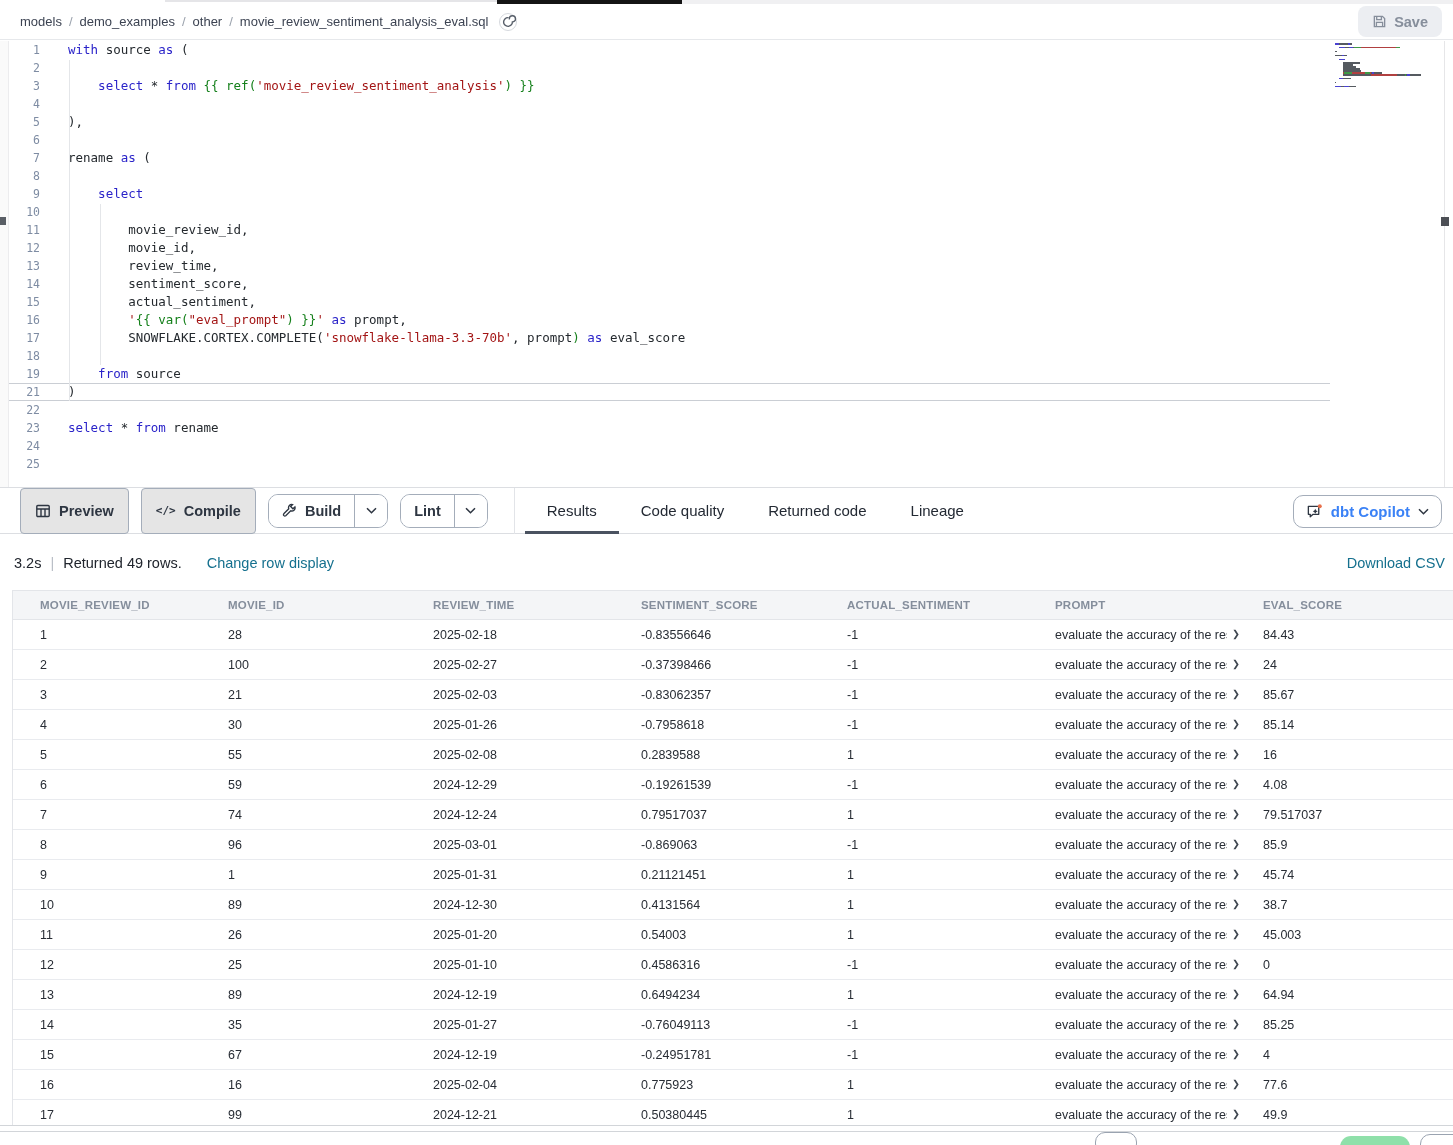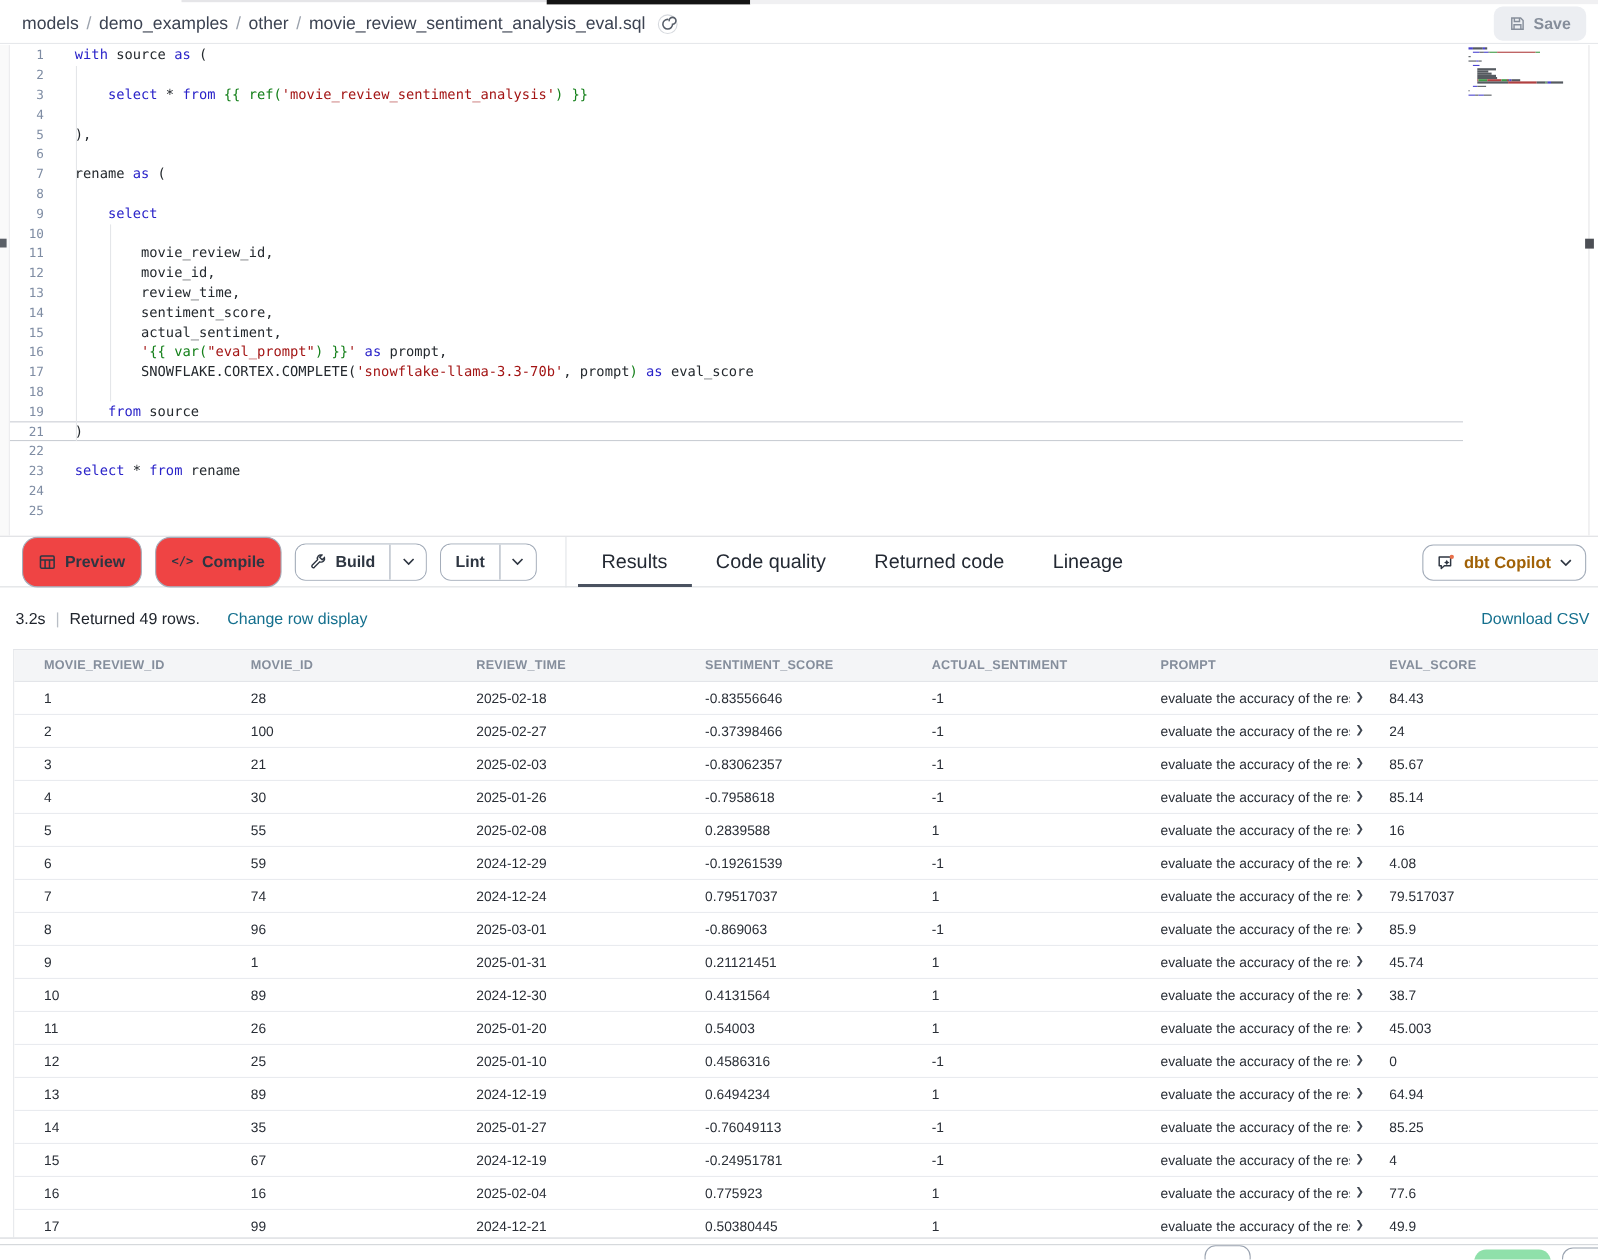--- a/index.html
+++ b/index.html
@@ -14,7 +14,7 @@
   
   .header { position:absolute; left:0; top:4px; width:100%; height:36px; background:#fff;
     border-bottom:1px solid #e6e8eb; display:flex; align-items:center; padding-left:20px; }
-  .breadcrumb { display:flex; align-items:flex-start; font-size:16px; color:#3c4352; }
+  .breadcrumb { display:flex; align-items:flex-start; font-size:13px; color:#3c4352; }
   .breadcrumb .sep { color:#9aa1ac; margin:0 7px; }
   .crumb { cursor:default; }
   .bc-icon { margin-left:10px; display:inline-flex; }

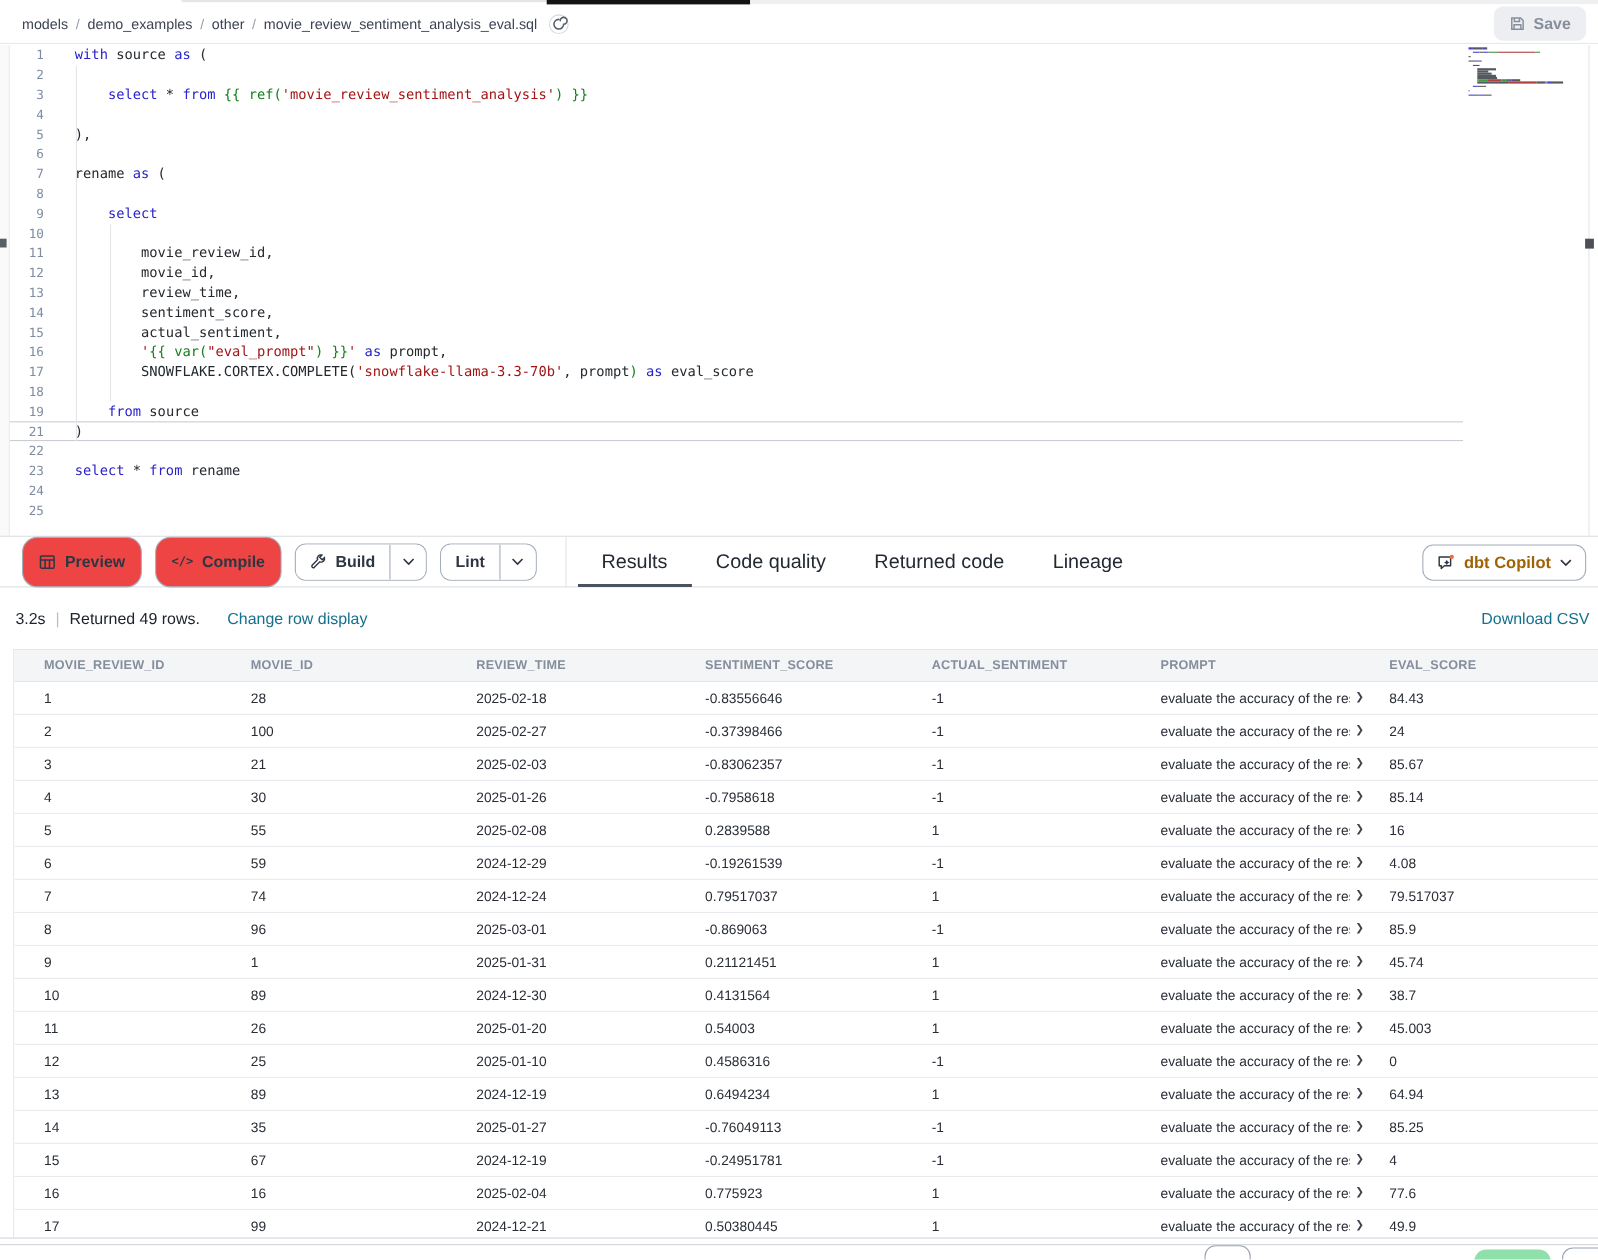--- a/index.html
+++ b/index.html
@@ -51,7 +51,7 @@
   
   .toolbar { position:absolute; left:0; top:487px; width:100%; height:47px; background:#fff;
     border-top:1px solid #dcdee2; border-bottom:1px solid #dcdee2; display:flex; align-items:center; padding-left:20px; }
-  .tb-btn { height:46px; border:1px solid #a4adba; border-radius:14px; background:#ef4444; display:flex;
+  .tb-btn { height:46px; border:1px solid #a4adba; border-radius:4px; background:#e5e5e5; display:flex;
     align-items:center; gap:8px; padding:0 14px; font-size:14.5px; font-weight:600; color:#2e3642;
     font-family:inherit; margin-right:12px; }
   .split { display:flex; margin-right:12px; border:1px solid #a4adba; border-radius:10px; overflow:hidden; height:34px; }

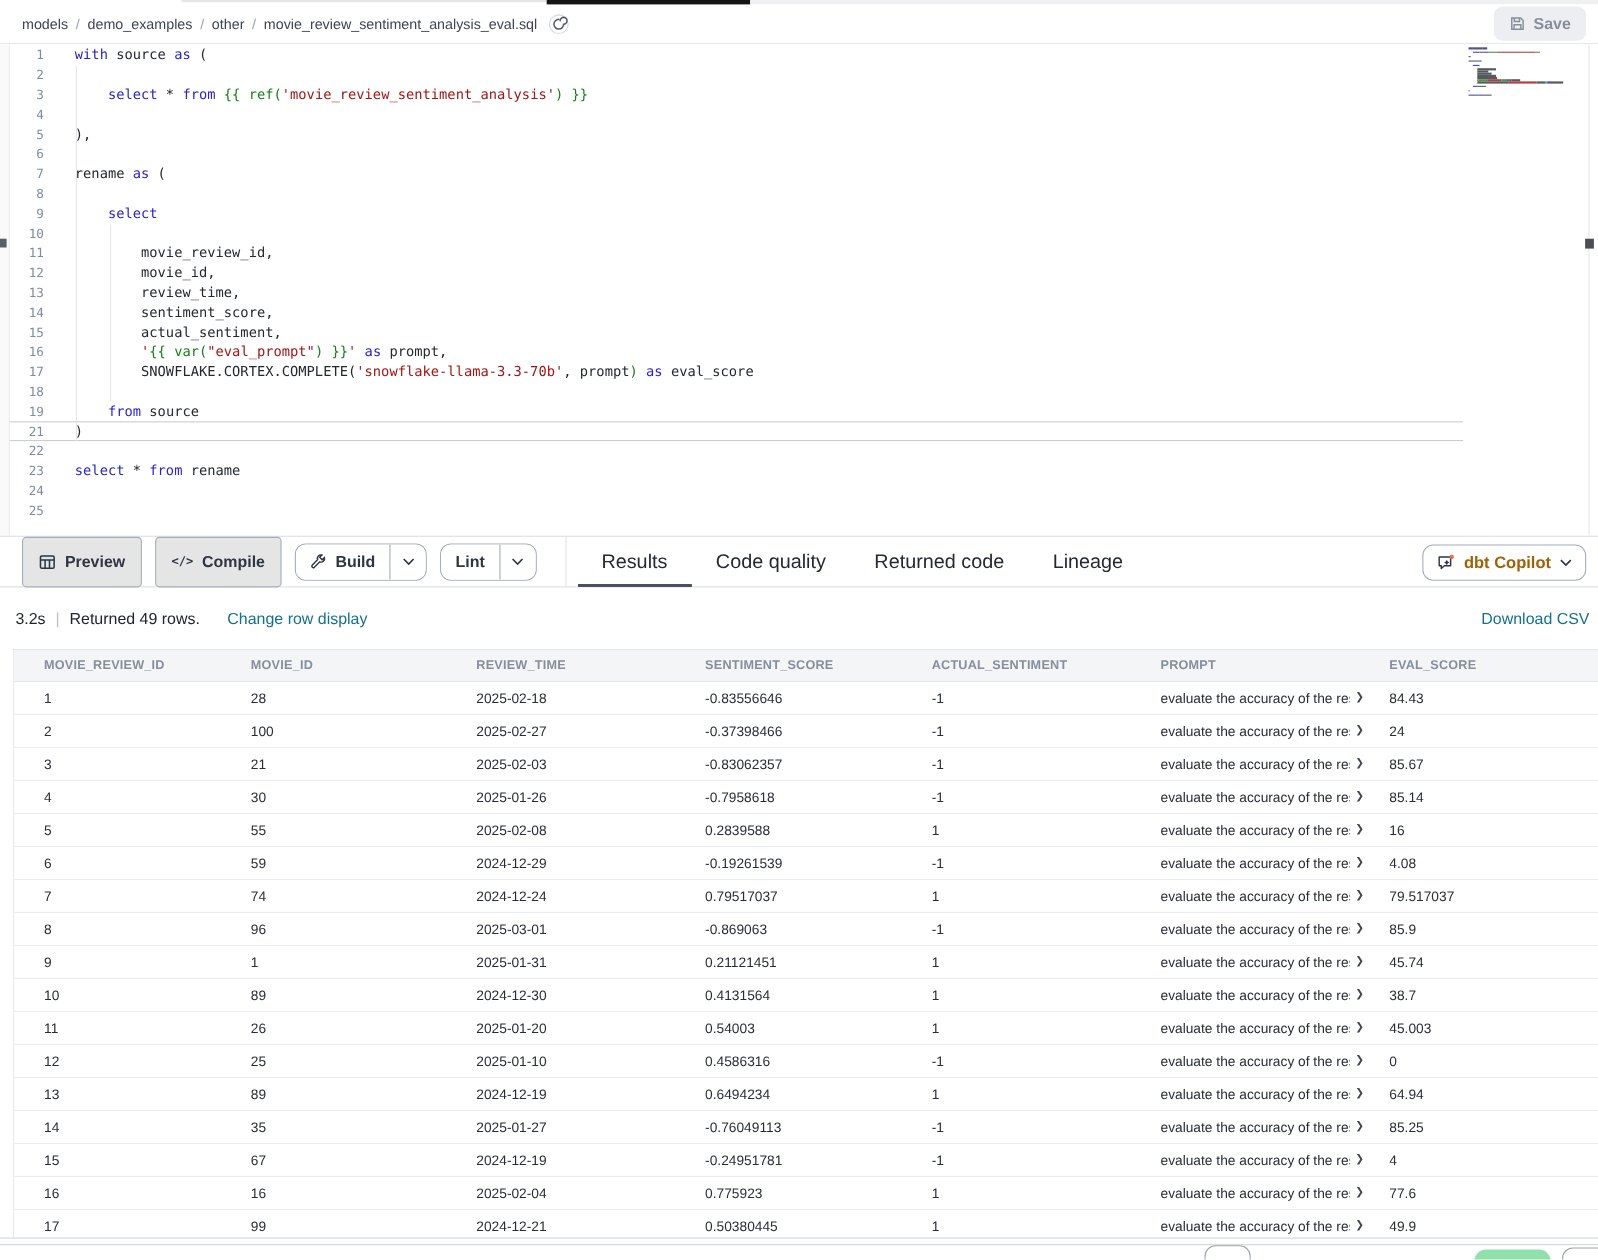--- a/index.html
+++ b/index.html
@@ -61,7 +61,7 @@
     display:flex; align-items:center; justify-content:center; }
   .icon-slashes { font-family:"DejaVu Sans Mono", monospace; font-size:11px; font-weight:700; color:#2e3642; }
   .tabs { display:flex; height:46px; margin-left:14px; border-left:1px solid #e2e4e8; padding-left:10px; }
-  .tab { padding:0 22px; display:flex; align-items:center; font-size:18px; color:#232933; cursor:pointer; }
+  .tab { padding:0 22px; display:flex; align-items:center; font-size:15px; color:#232933; cursor:pointer; }
   .tab.active { box-shadow: inset 0 -3px 0 #4a5260; font-weight:500; }
   .copilot-btn { position:absolute; right:11px; top:7px; height:33px; border:1px solid #a4adba; border-radius:10px;
     background:#fff; display:flex; align-items:center; gap:8px; padding:0 12px; font-size:15px; font-weight:600;

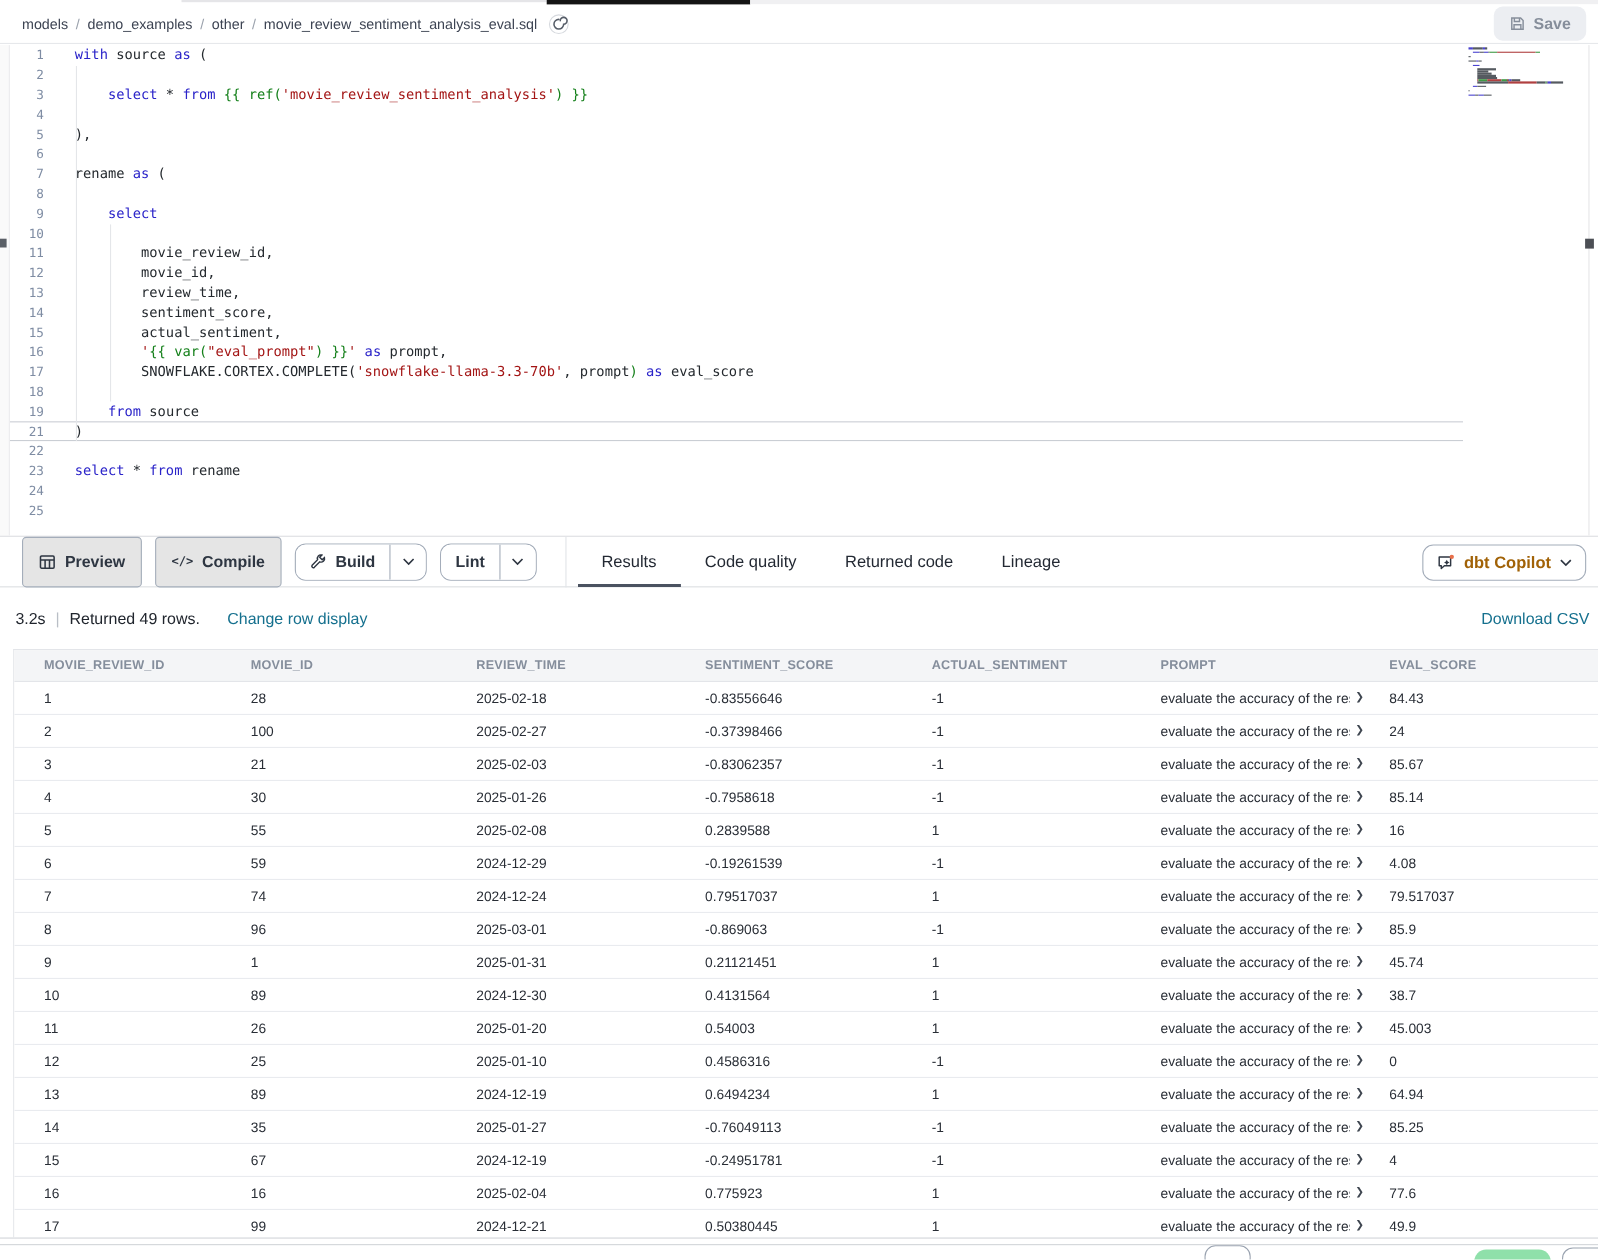--- a/index.html
+++ b/index.html
@@ -65,7 +65,7 @@
   .tab.active { box-shadow: inset 0 -3px 0 #4a5260; font-weight:500; }
   .copilot-btn { position:absolute; right:11px; top:7px; height:33px; border:1px solid #a4adba; border-radius:10px;
     background:#fff; display:flex; align-items:center; gap:8px; padding:0 12px; font-size:15px; font-weight:600;
-    color:#a16207; font-family:inherit; }
+    color:#3b82f6; font-family:inherit; }
 
   
   .results-meta { position:absolute; left:0; top:535px; width:100%; height:55px; display:flex;

